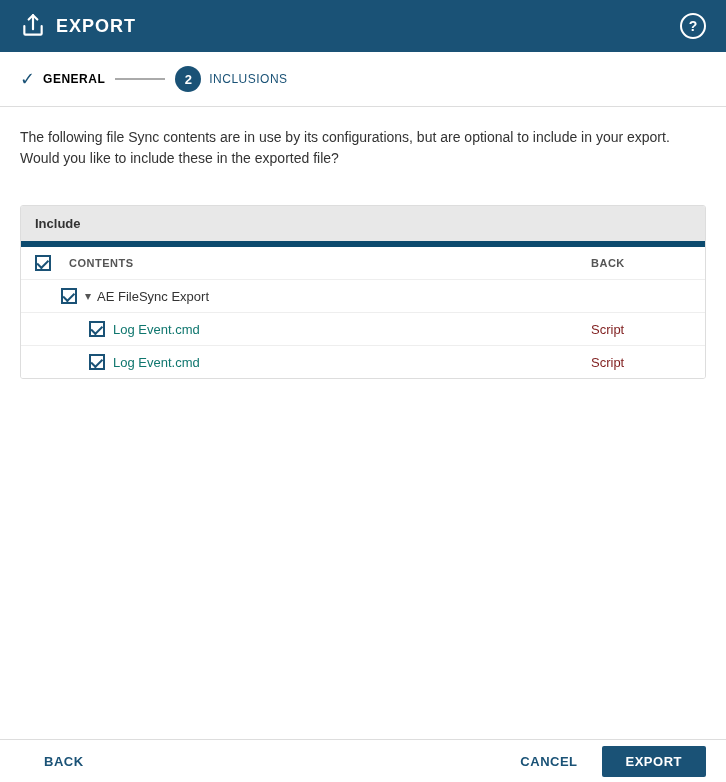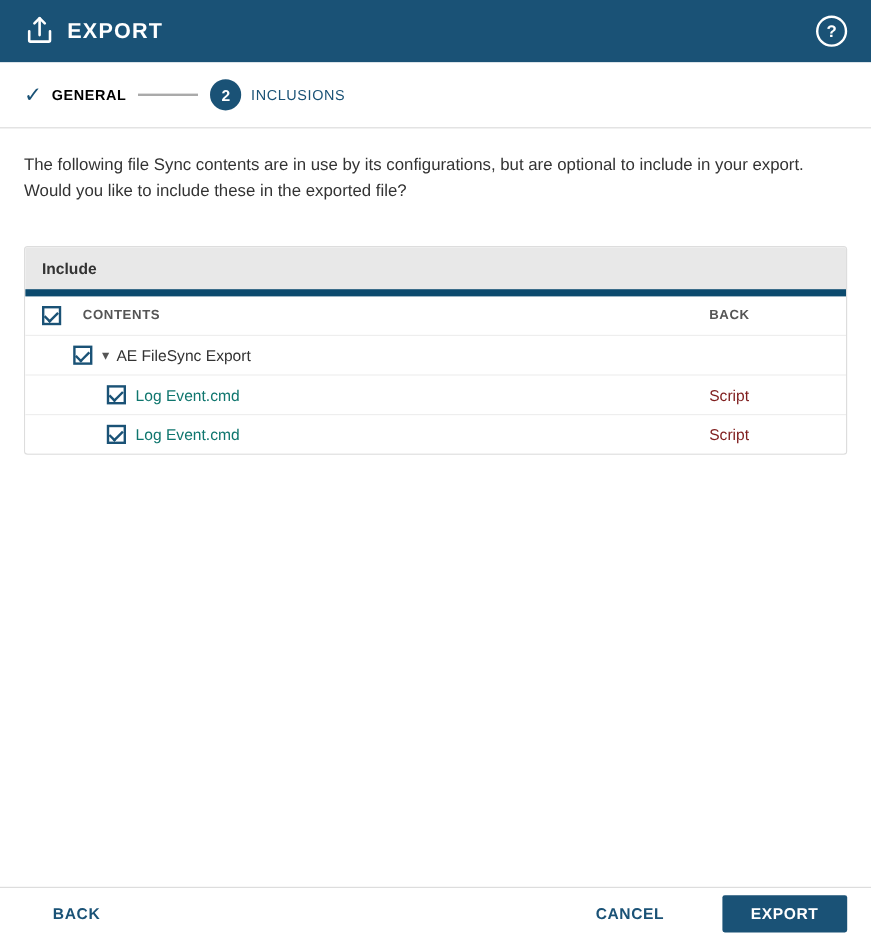--- a/index.html
+++ b/index.html
@@ -241,7 +241,7 @@
     .footer-right {
       display: flex;
       align-items: center;
-      gap: 24px;
+      gap: 0;
     }
 
     

